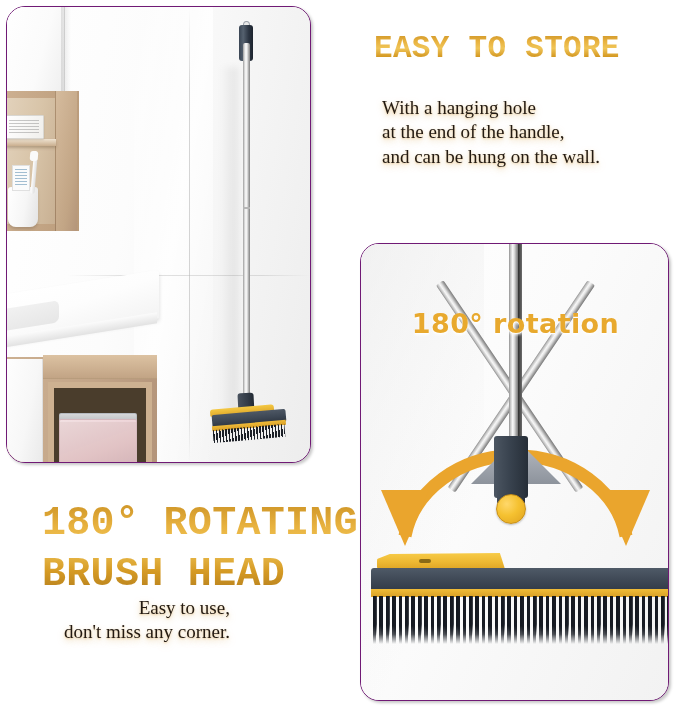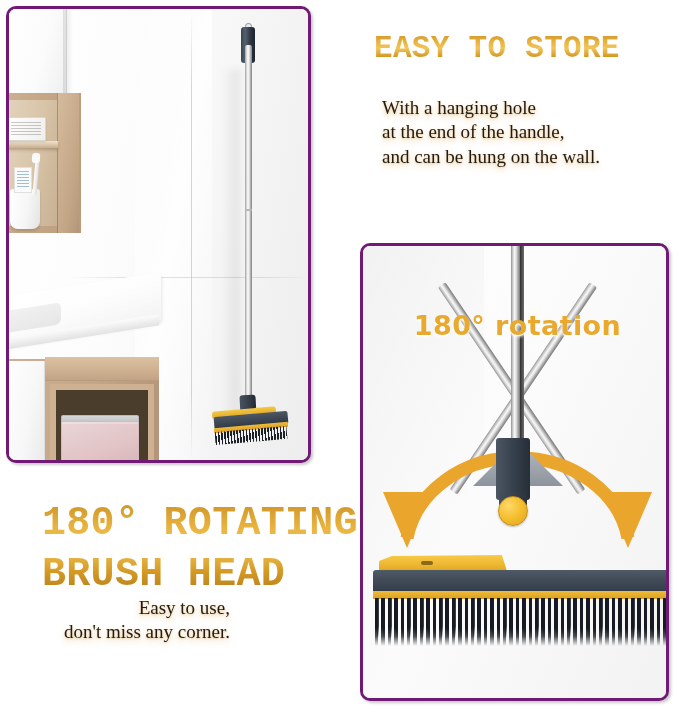--- a/index.html
+++ b/index.html
@@ -23,8 +23,8 @@
   
   .photo-panel {
     position: absolute;
-    border: 3px solid #701a75;
-    border-radius: 10px;
+    border: 1px solid #701a75;
+    border-radius: 19px;
     overflow: hidden;
     background: #f2f2f2;
     box-shadow: 2px 2px 3px rgba(0,0,0,0.22);

